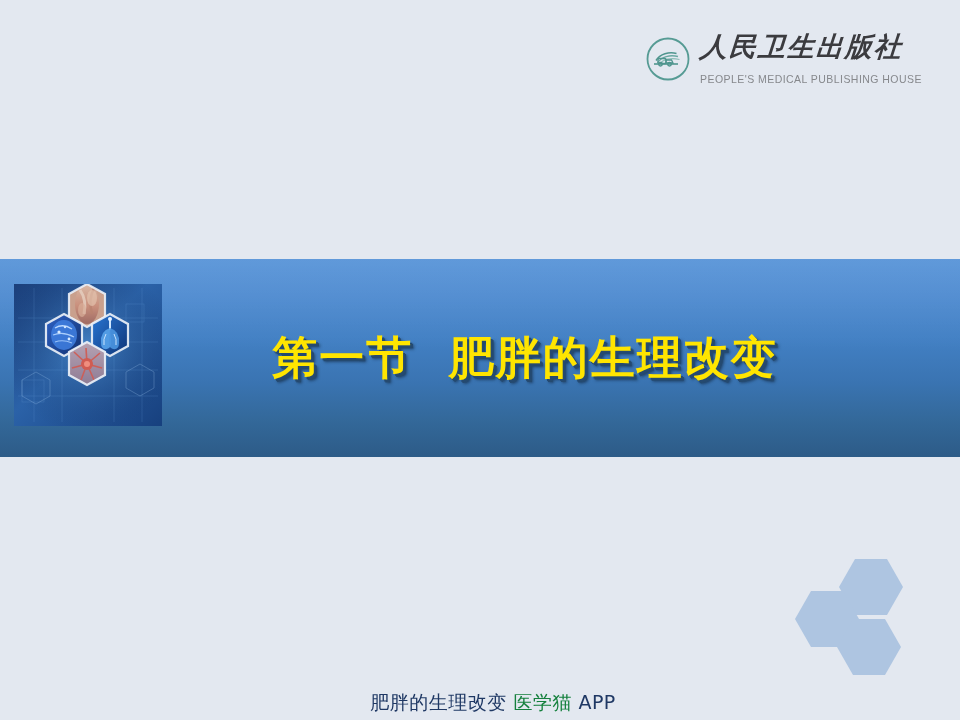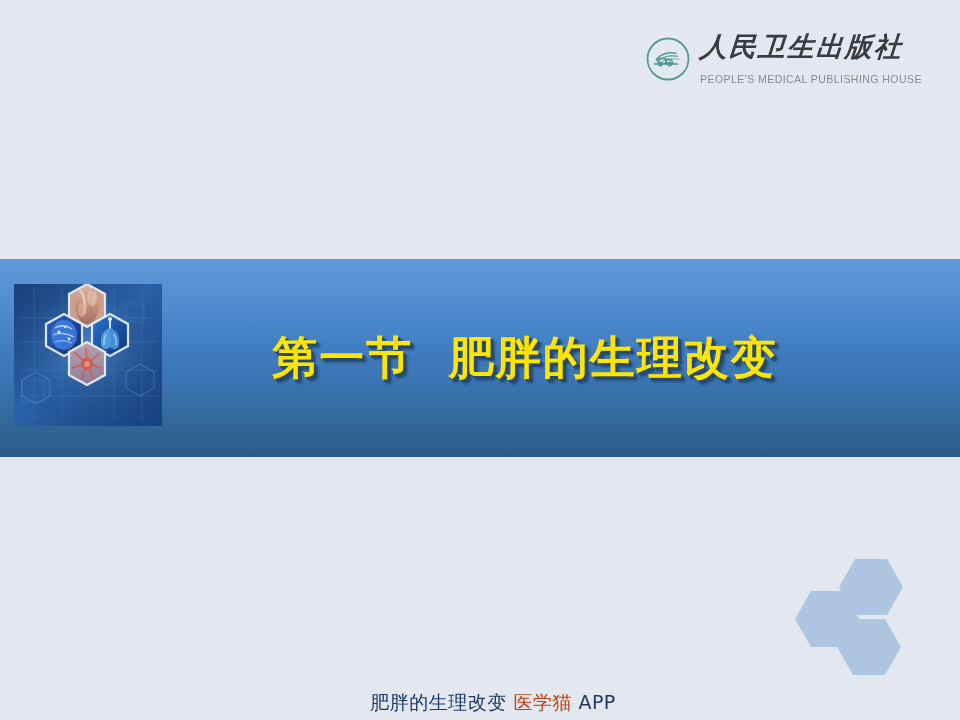--- a/index.html
+++ b/index.html
@@ -149,7 +149,7 @@
     letter-spacing: 0.5px;
     white-space: pre;
   }
-  #footer-note .brand { color: #c2410c; text-align: center; }
+  #footer-note .brand { color: #15803d; text-align: center; }
 </style>
 </head>
 <body>

